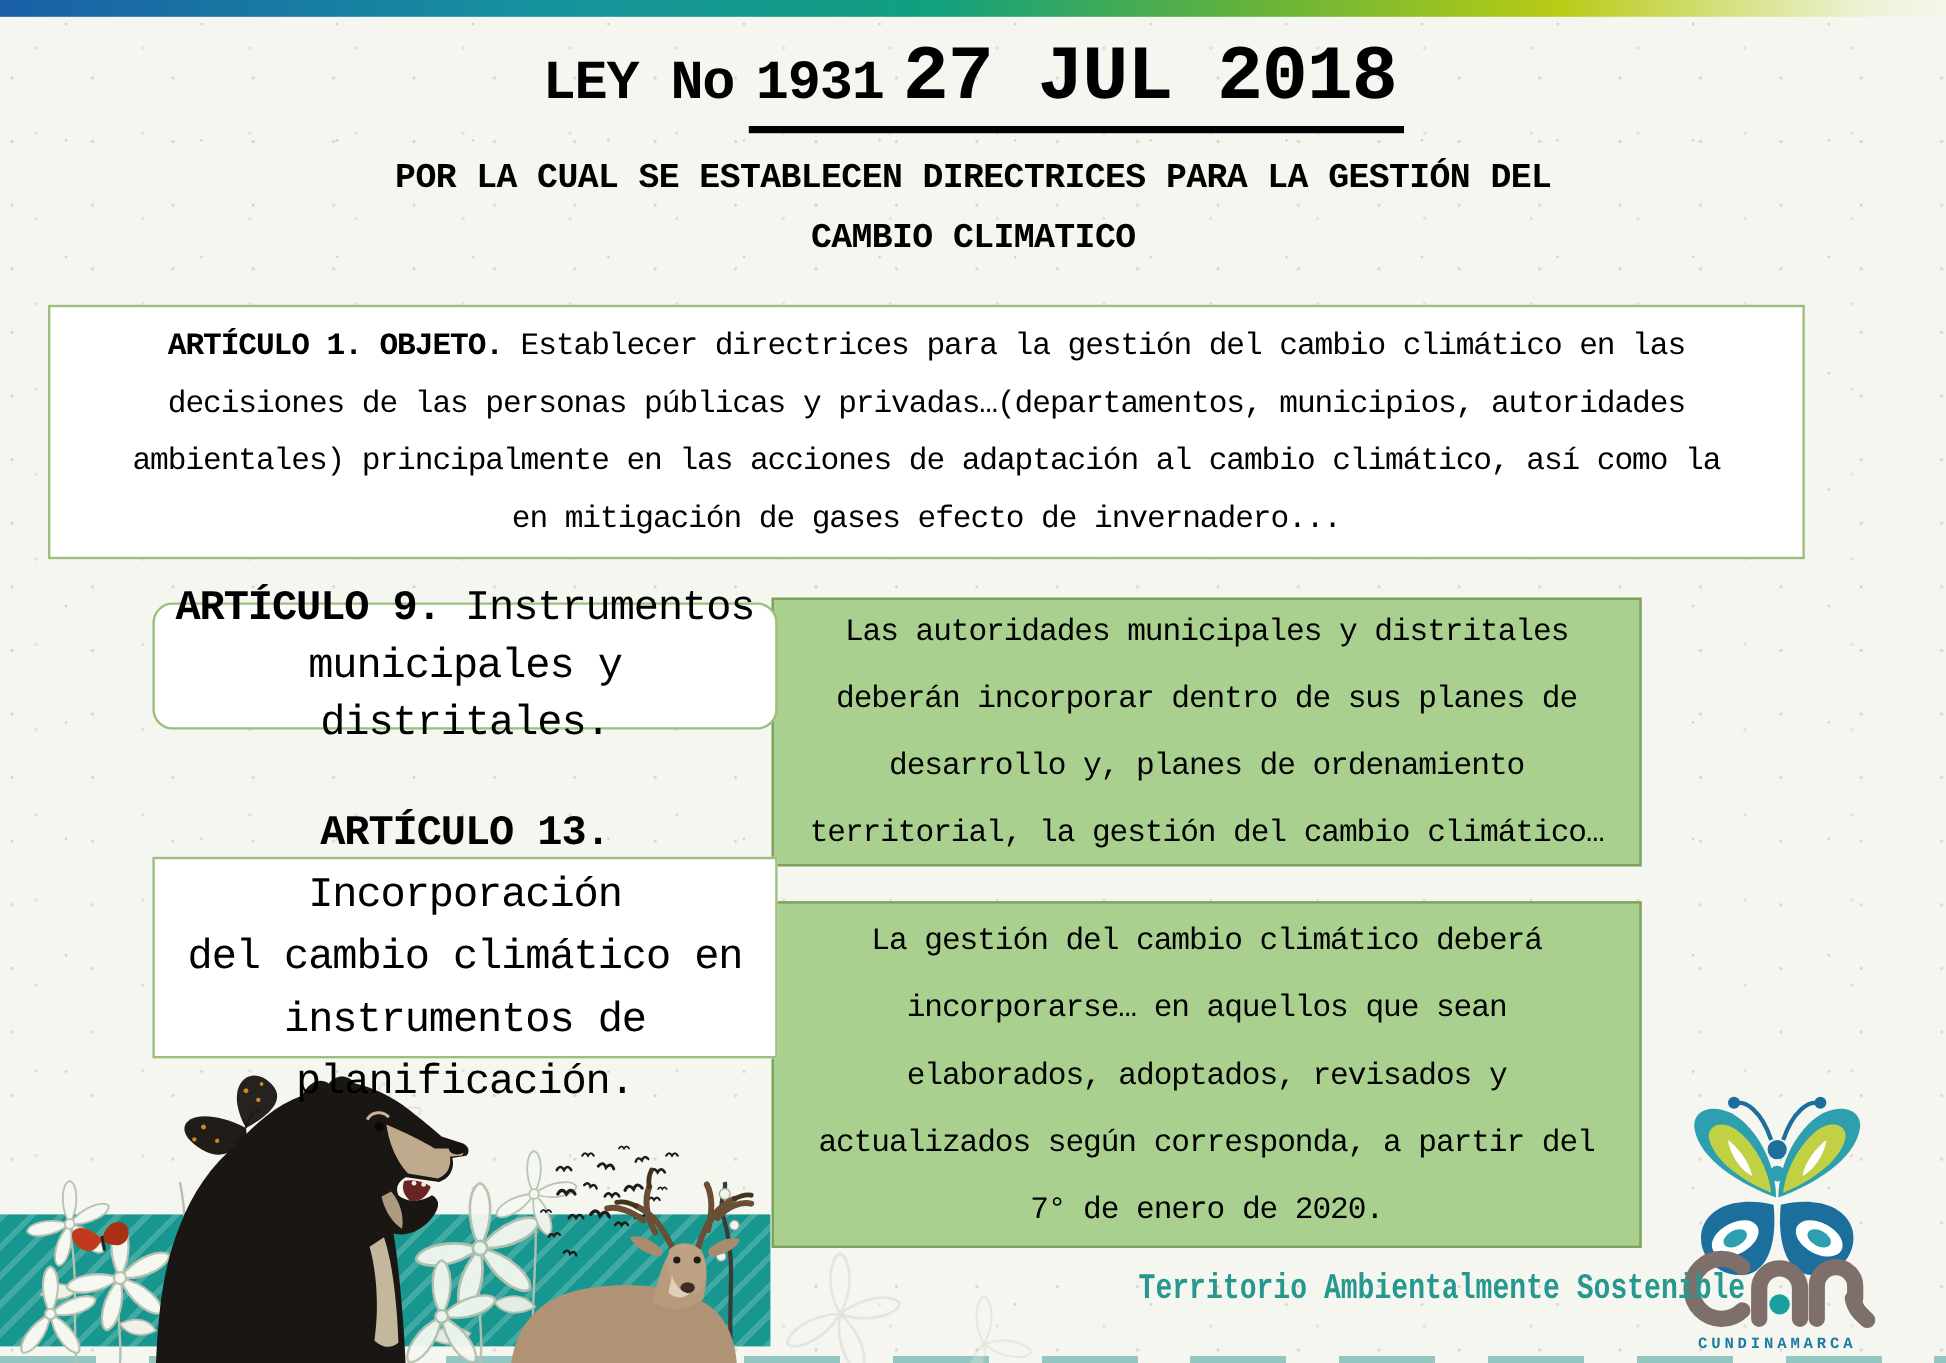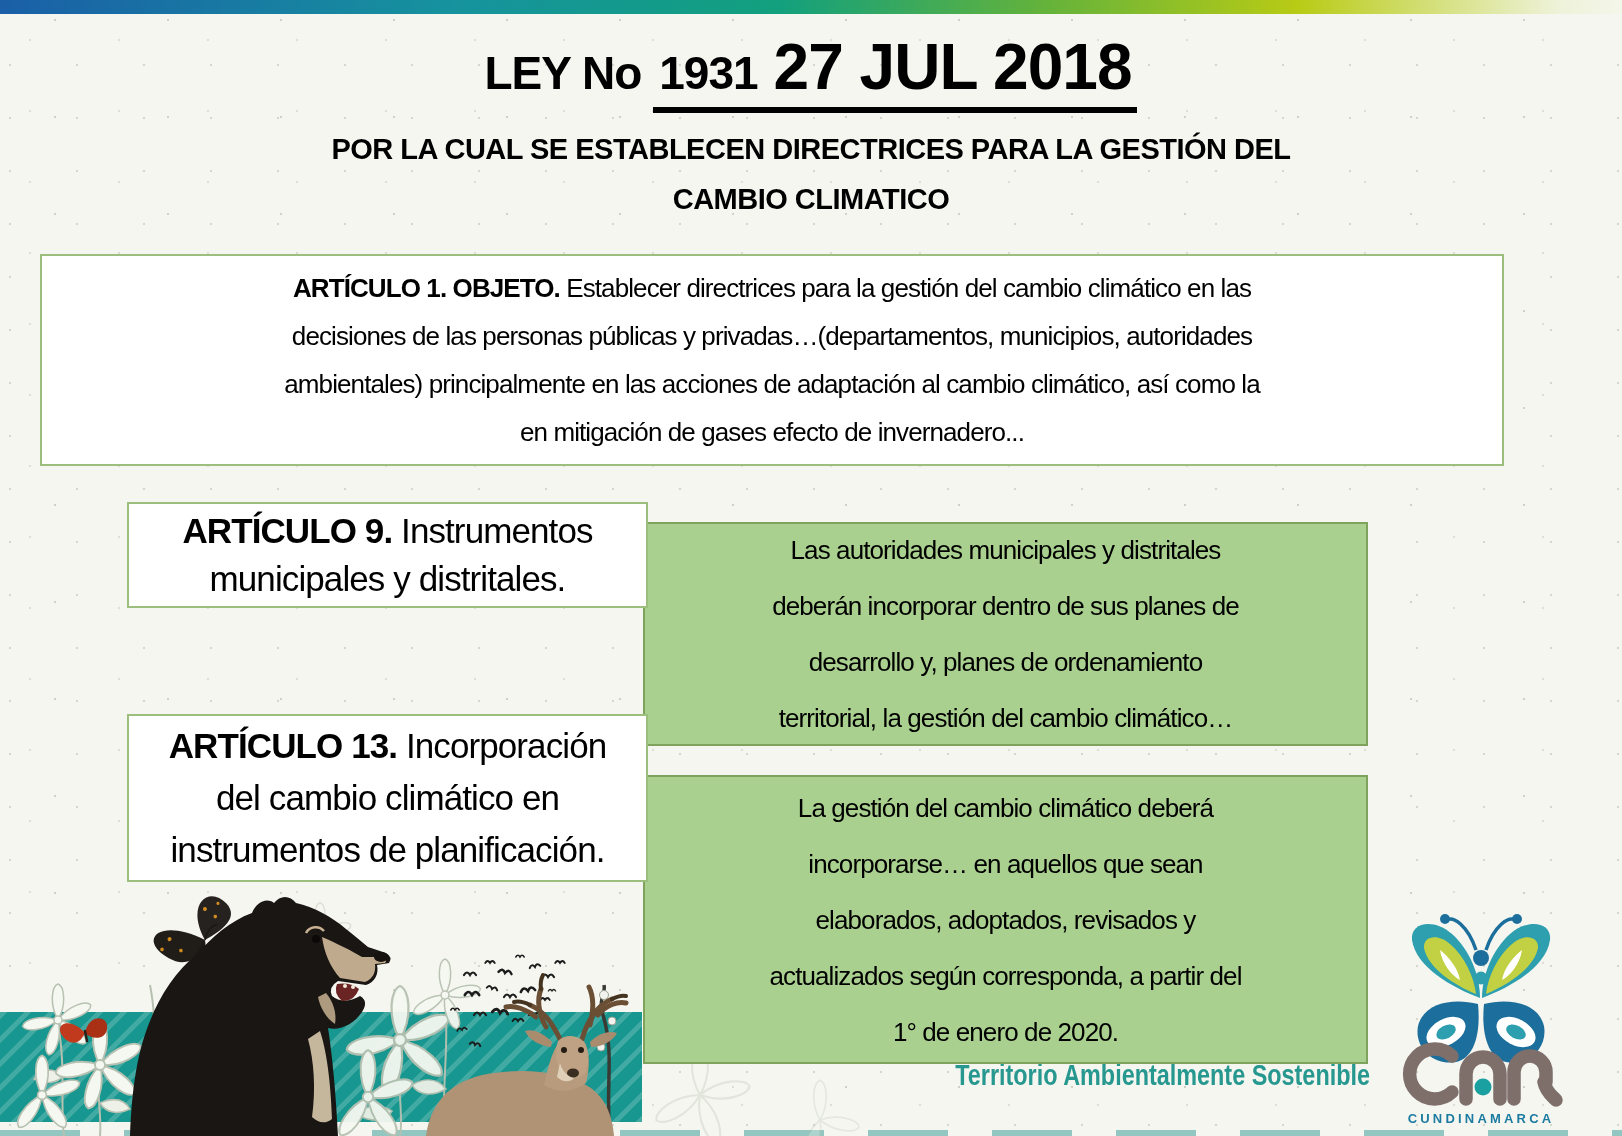--- a/index.html
+++ b/index.html
@@ -14,6 +14,7 @@
       radial-gradient(circle at 30px 40px, #dfdfd6 1px, transparent 1.6px),
       radial-gradient(circle at 55px 20px, #d0d0c6 .8px, transparent 1.4px);
     background-size:67px 53px, 89px 71px, 113px 97px;
+    font-family:Liberation Mono, monospace;
   }
 
   .topbar{

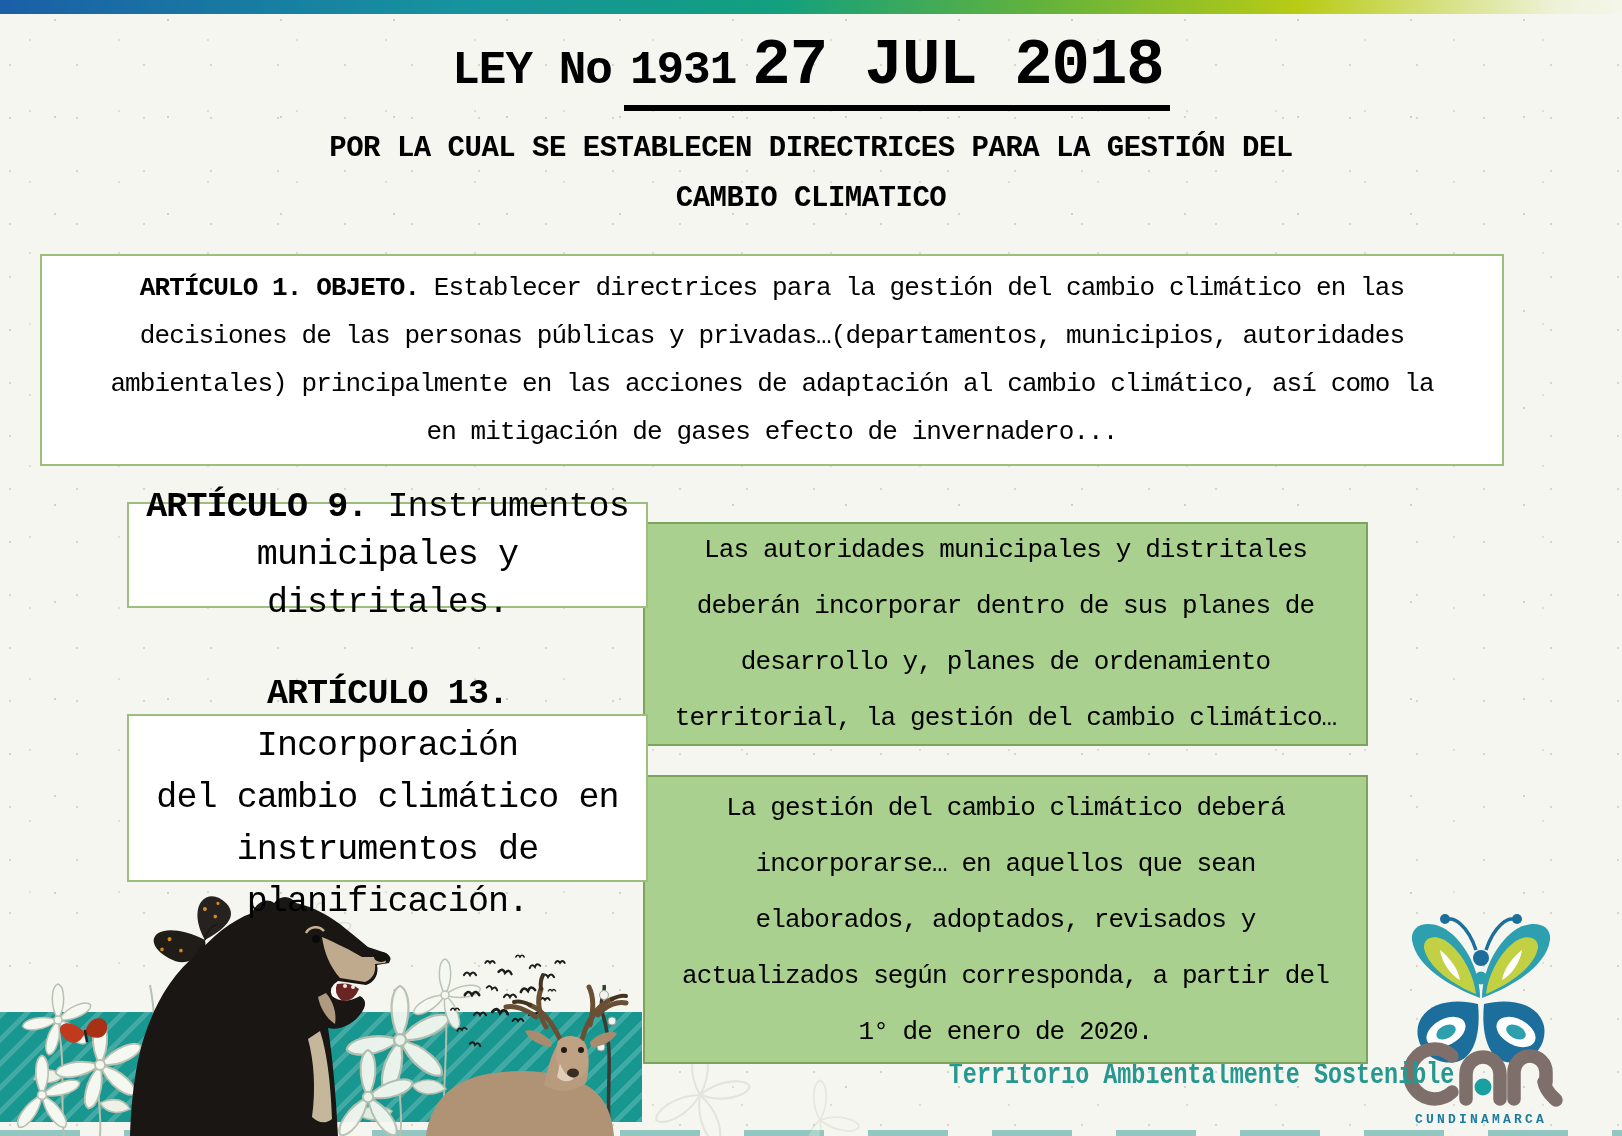--- a/index.html
+++ b/index.html
@@ -50,7 +50,7 @@
   .b{ font-weight:bold; }
 
   .art1   { left:40px;  top:254px; width:1464px; height:212px; line-height:48px; }
-  .art9   { left:127px; top:502px; width:521px;  height:106px; line-height:48px; }
+  .art9   { left:127px; top:502px; width:521px;  height:106px; line-height:48px;border-radius:17px; }
   .green1 { left:643px; top:498px; width:725px;  height:224px; line-height:56px; }
   .art13  { left:127px; top:714px; width:521px;  height:168px; line-height:52px; }
   .green2 { left:643px; top:751px; width:725px;  height:289px; line-height:56px; }

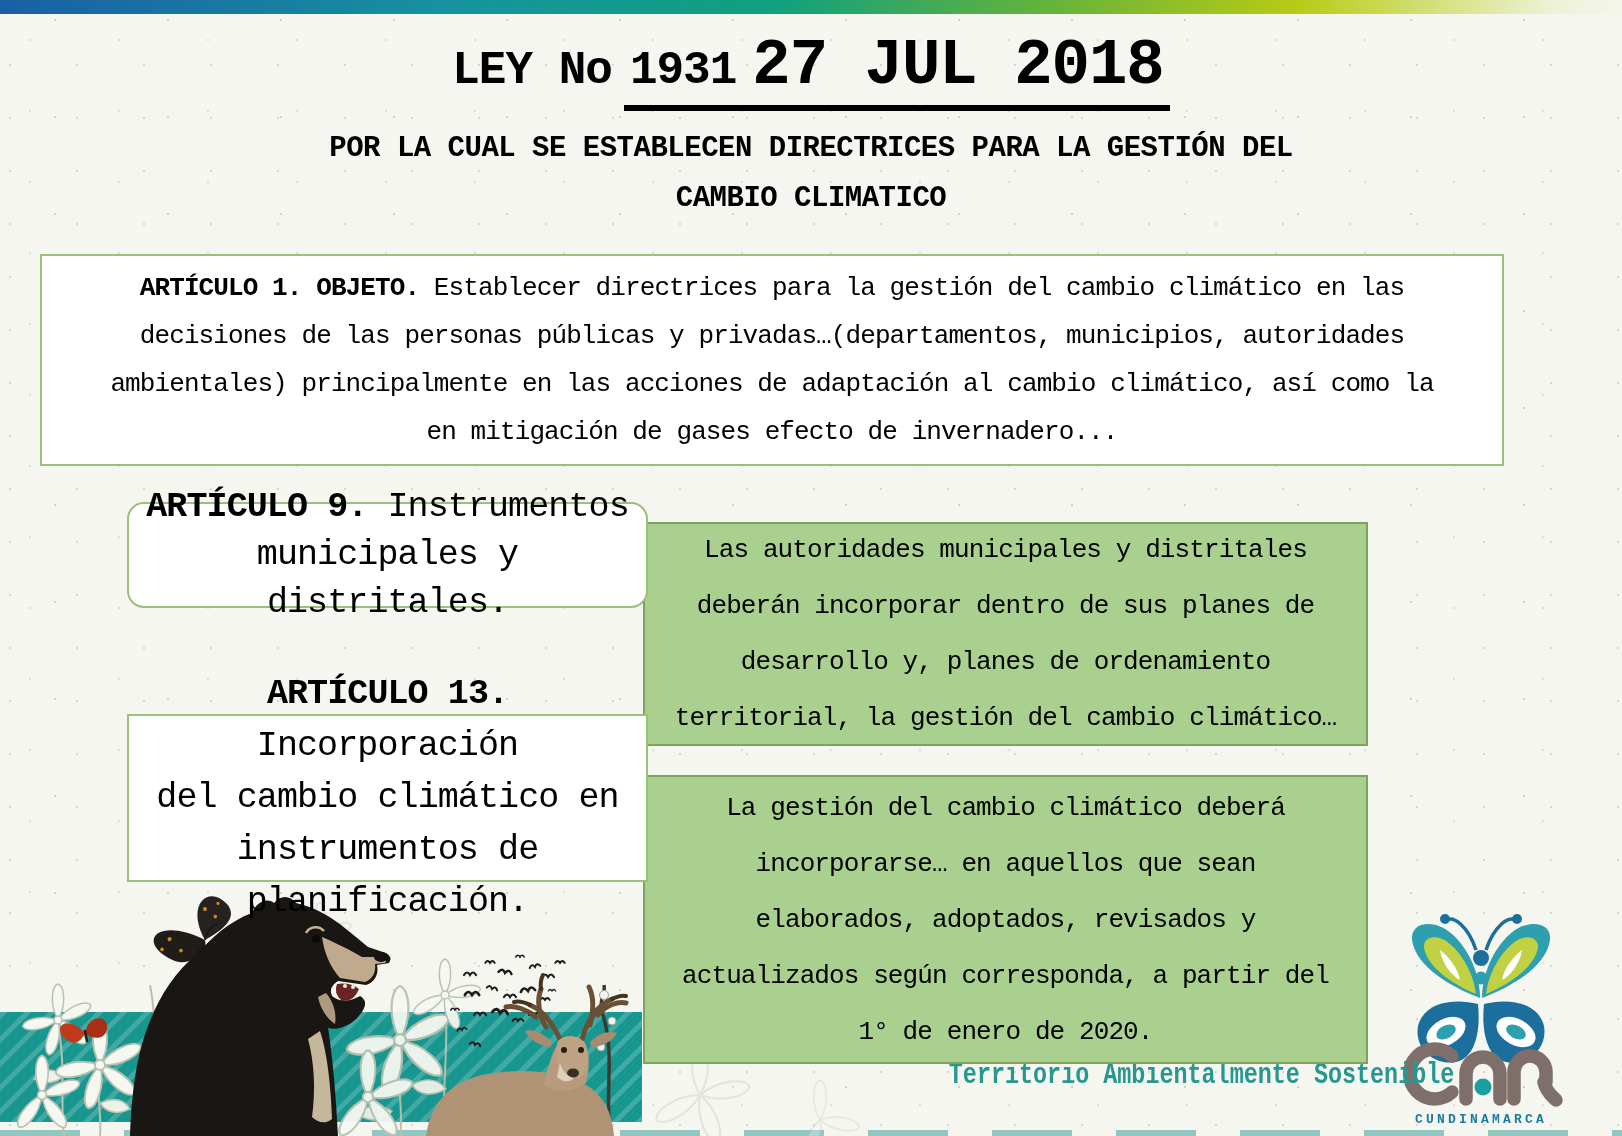--- a/index.html
+++ b/index.html
@@ -44,7 +44,7 @@
     position:absolute; background:var(--green-fill,#A9D08E); z-index:3;
     border:2px solid var(--green-border,#7FA35D);
     text-align:center; white-space:pre-line;
-    display:flex; align-items:center; justify-content:flex-start;margin-top:24px;
+    display:flex; align-items:center; justify-content:flex-start;
   }
   .boxtext{ width:100%; font-size:26px; letter-spacing:-0.9px; }
   .b{ font-weight:bold; }

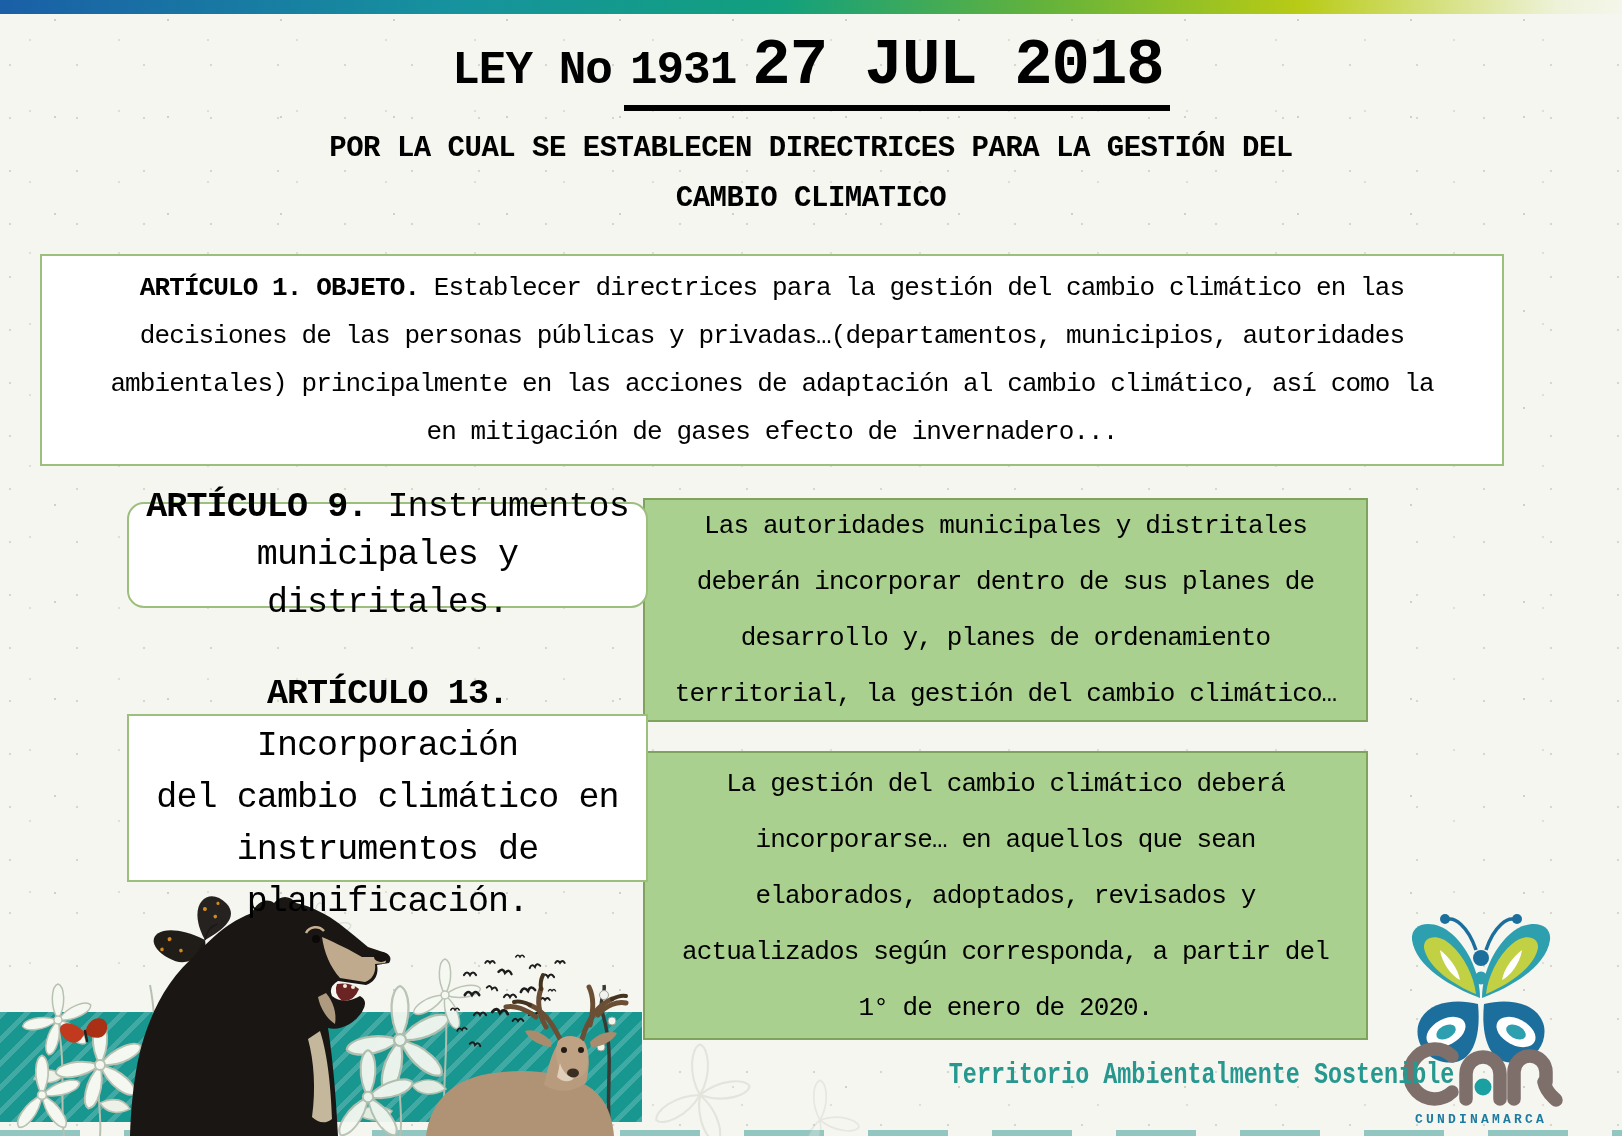--- a/index.html
+++ b/index.html
@@ -128,7 +128,7 @@
 incorporarse… en aquellos que sean
 elaborados, adoptados, revisados y
 actualizados según corresponda, a partir del
-1° de enero de 2020.</div>
+7° de enero de 2020.</div>
   </section>
 
   <div class="teal-band"></div>

